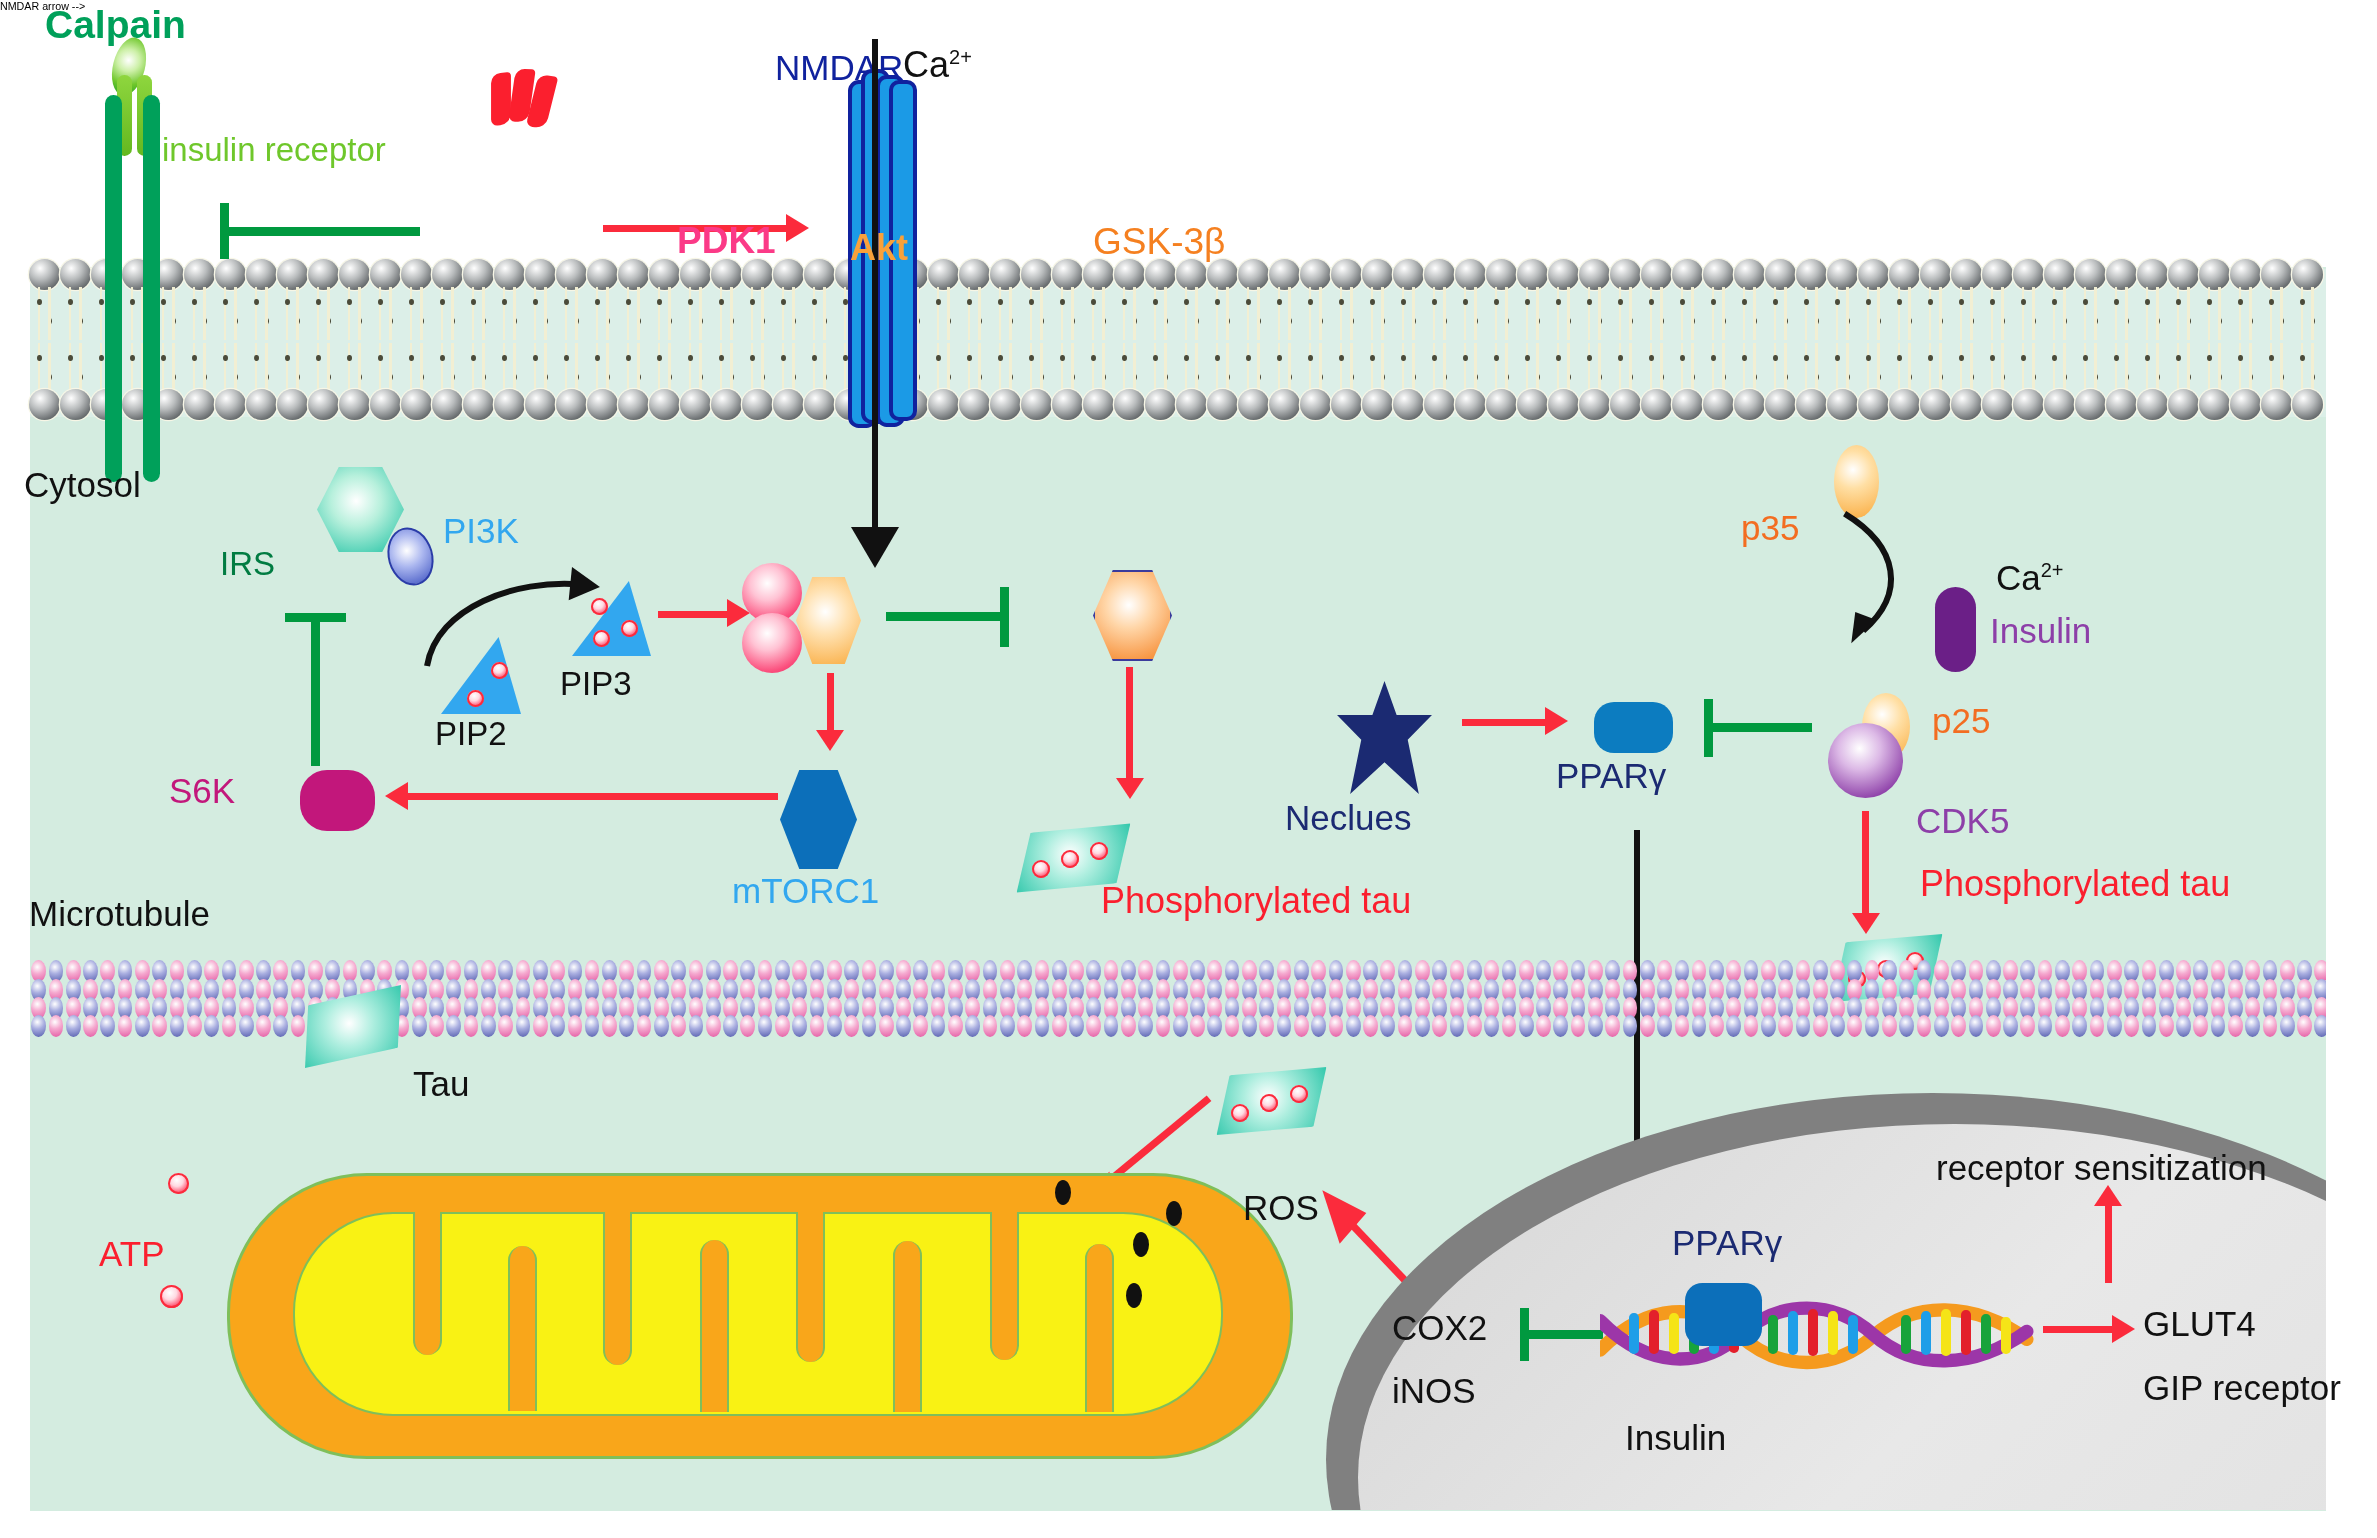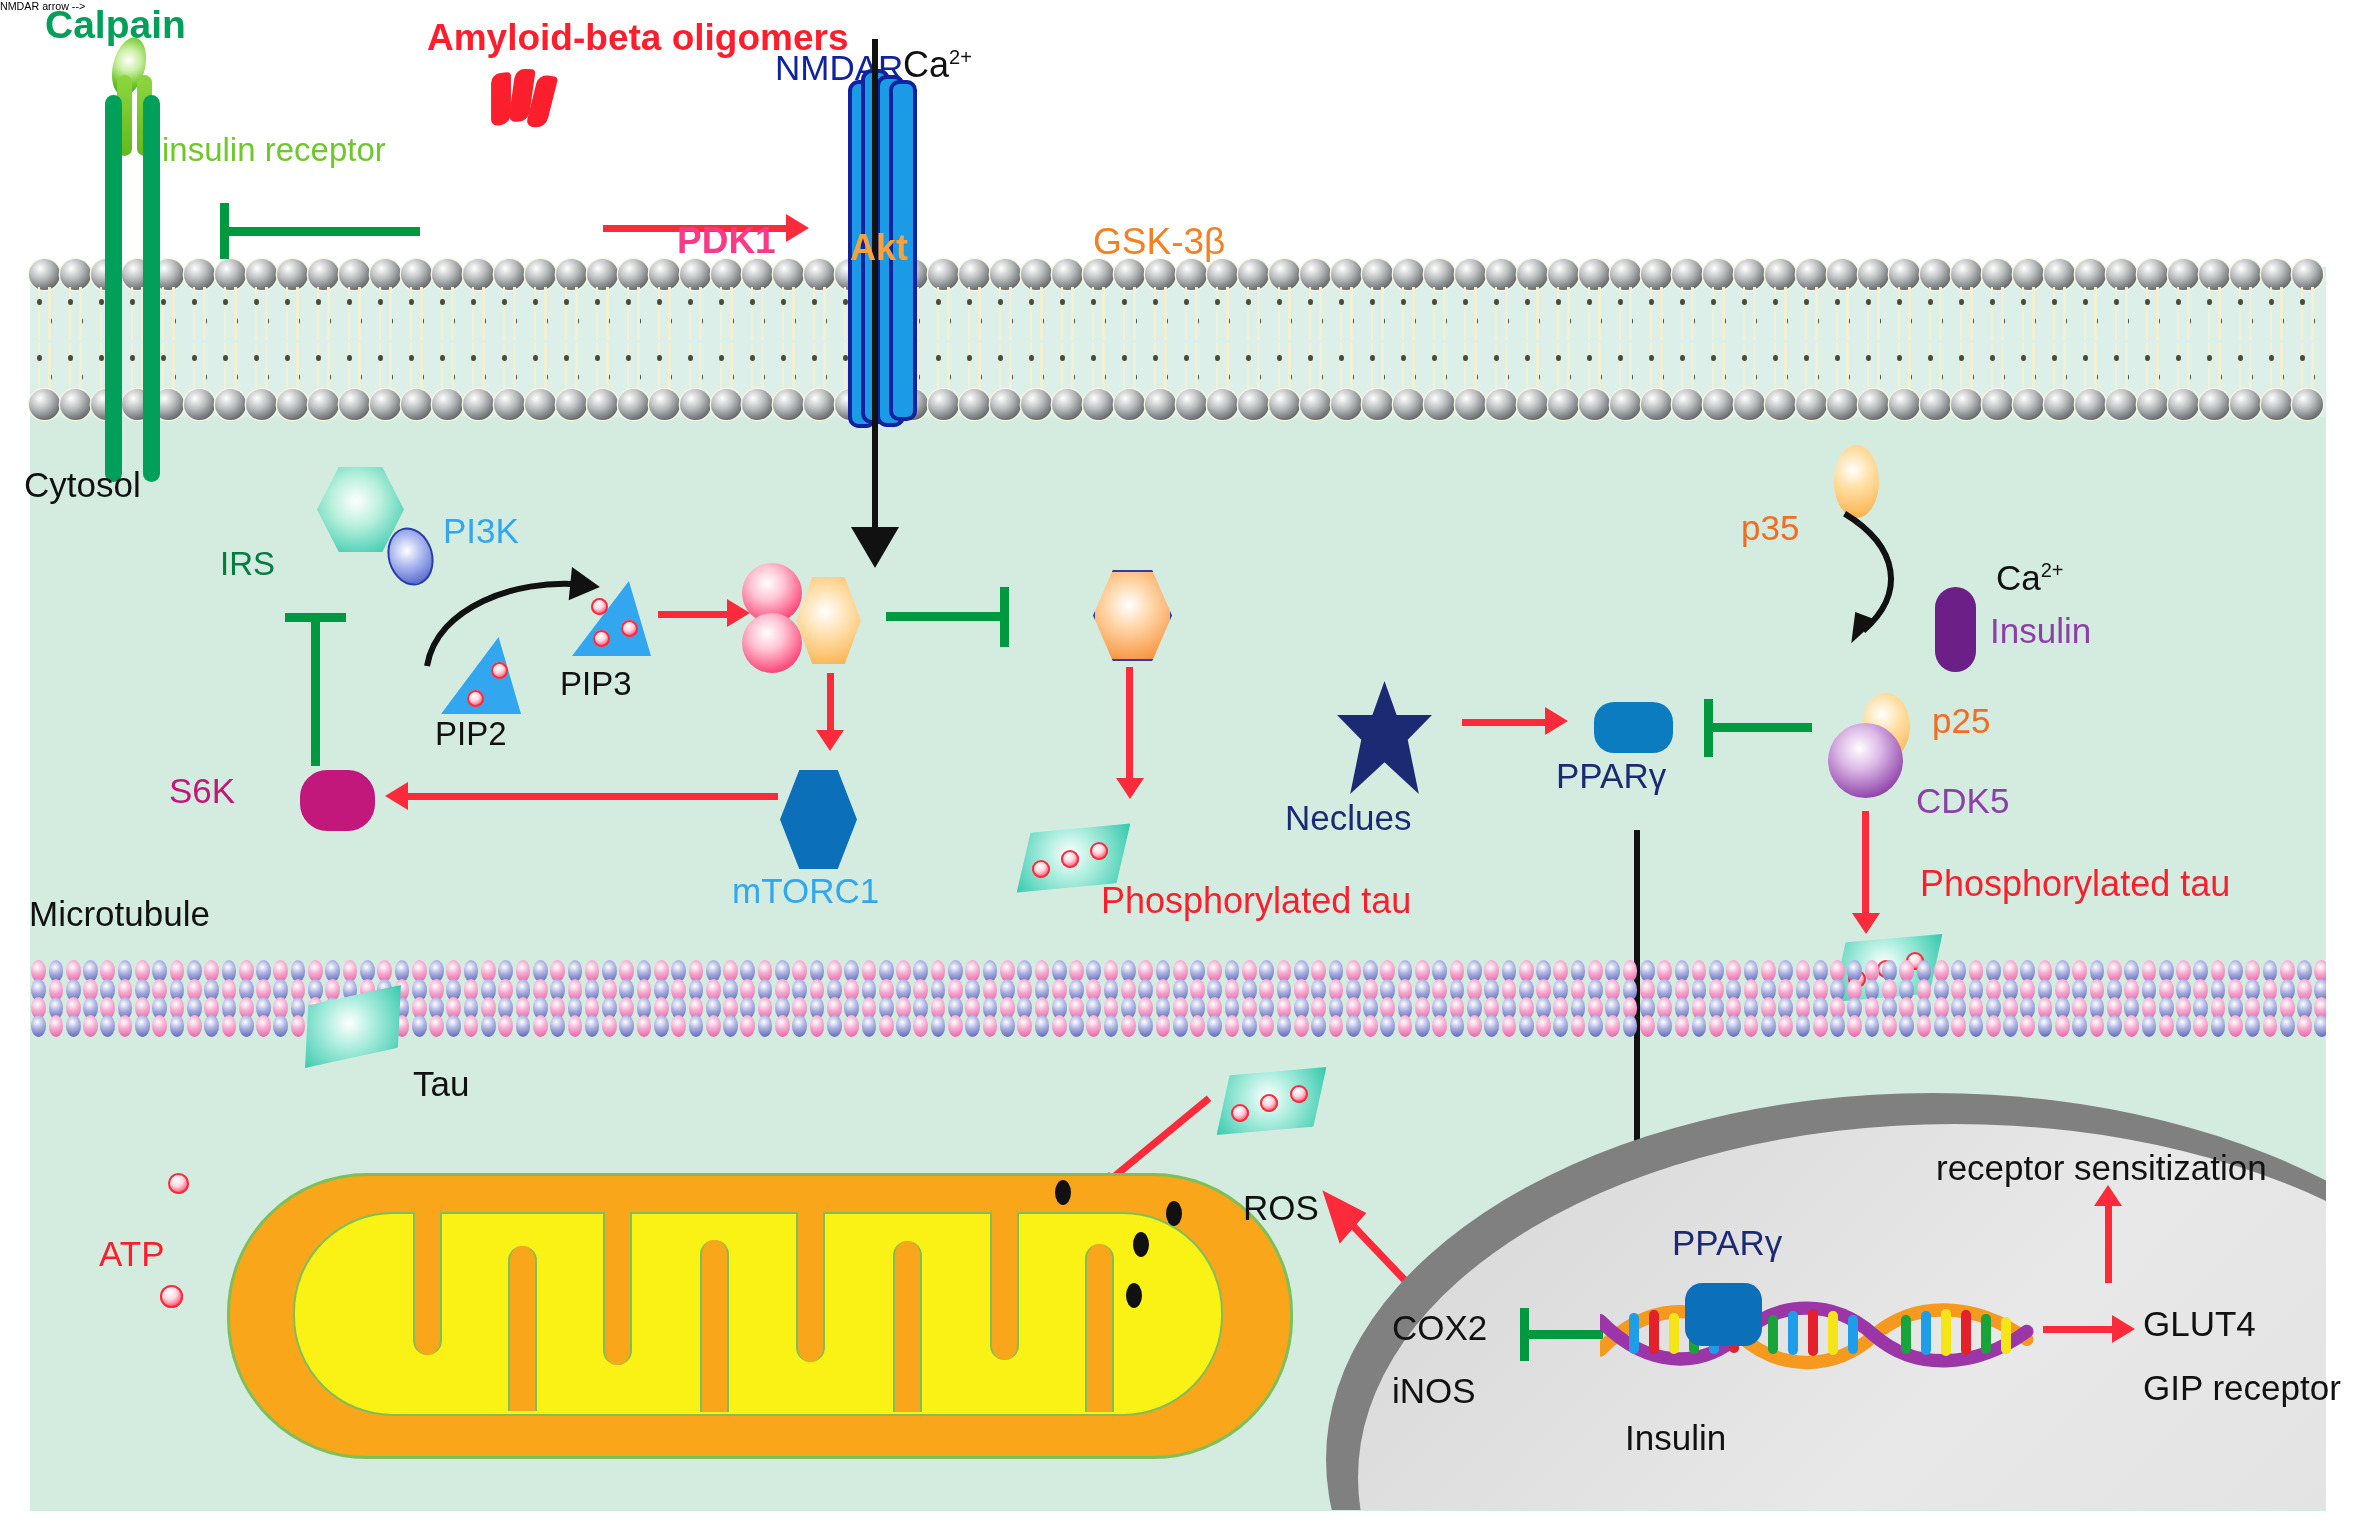--- a/index.html
+++ b/index.html
@@ -856,7 +856,6 @@
   </div>
 
   
-  <div class="lbl" style="left:427px;top:18.7px;font-size:37px;font-weight:bold;color:#fb1f2e;">Amyloid-beta oligomers</div>
   <div>
     <div class="shape" style="left:491px;top:73px;width:20px;height:52px;background:#fb1f2e;
          border-radius:9.3px 4px 10.7px 6.7px;transform:rotate(-6deg) skewX(-6deg);"></div>

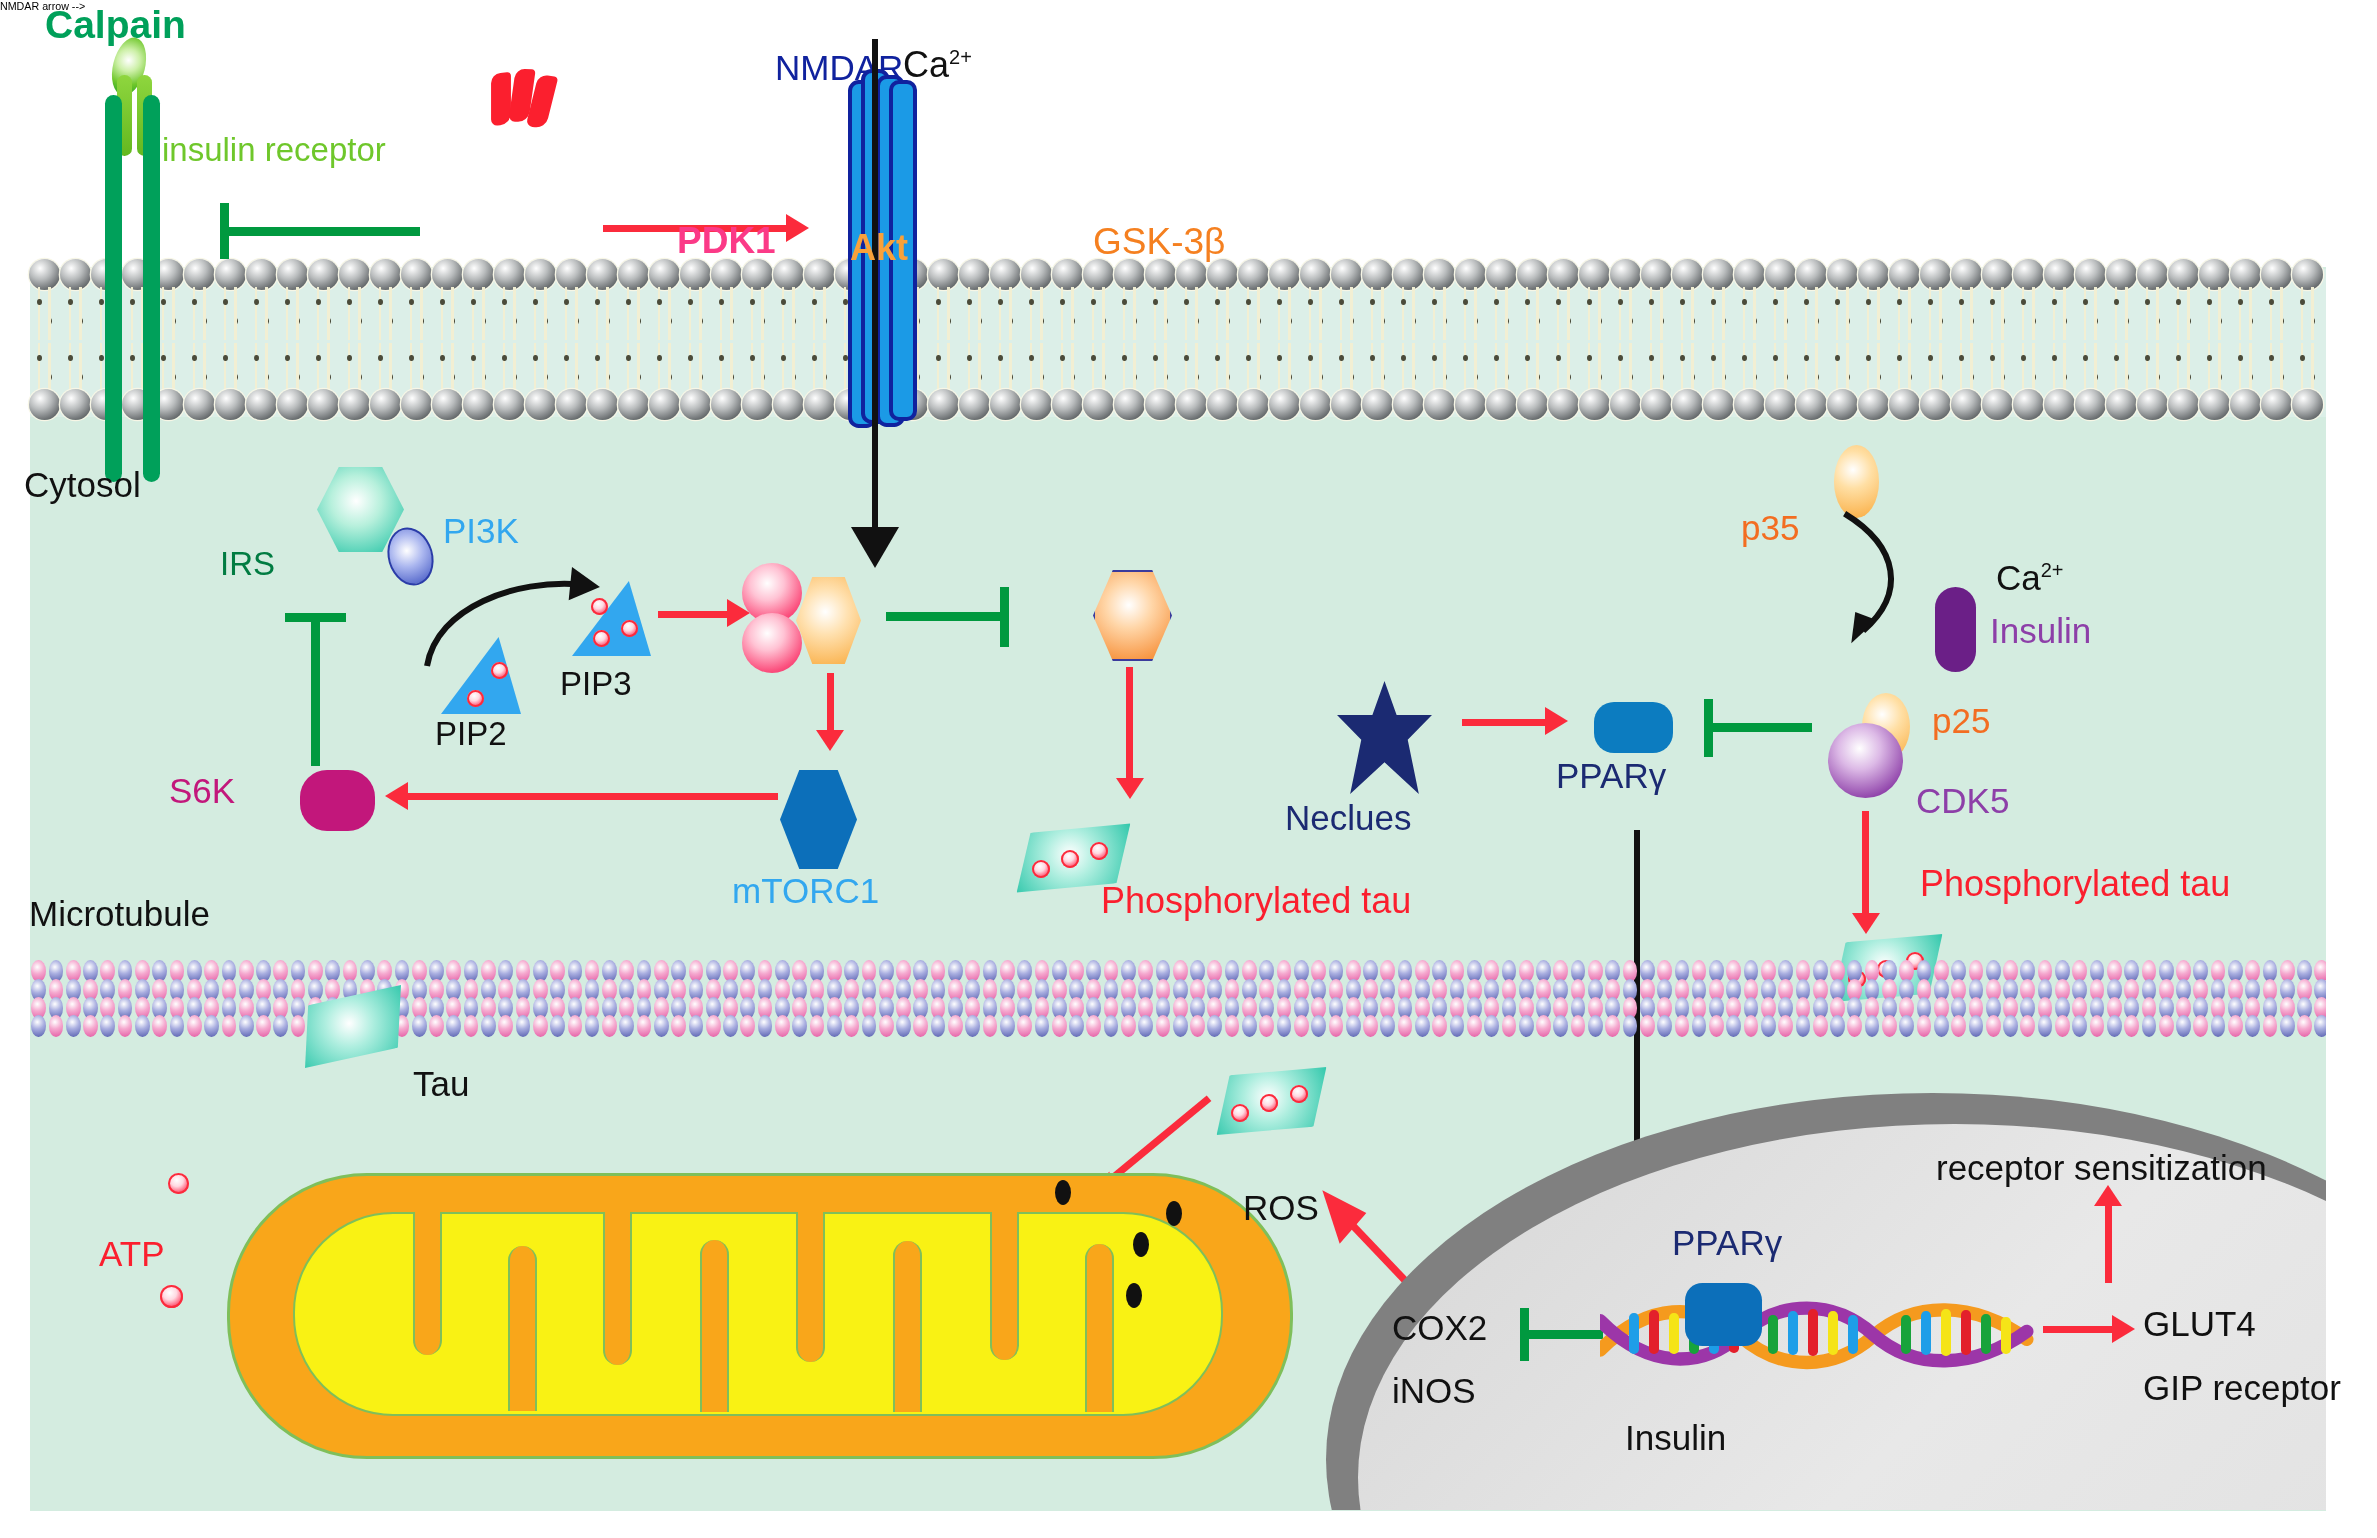--- a/index.html
+++ b/index.html
@@ -1048,7 +1048,7 @@
   <div class="shape" style="left:1828px;top:723px;width:75px;height:75px;border-radius:50%;
               background:radial-gradient(circle at 42% 34%,#ffffff 0%,#dcb9e6 32%,#8d3fa8 78%,#6b1f87 100%);"></div>
   <div class="lbl" style="left:1932px;top:703px;font-size:35px;color:#f36d21;">p25</div>
-  <div class="lbl" style="left:1916px;top:783px;font-size:35px;color:#8d3fa8;">CDK5</div>
+  <div class="lbl" style="left:1916px;top:803px;font-size:35px;color:#8d3fa8;">CDK5</div>
 
   
   <div>

